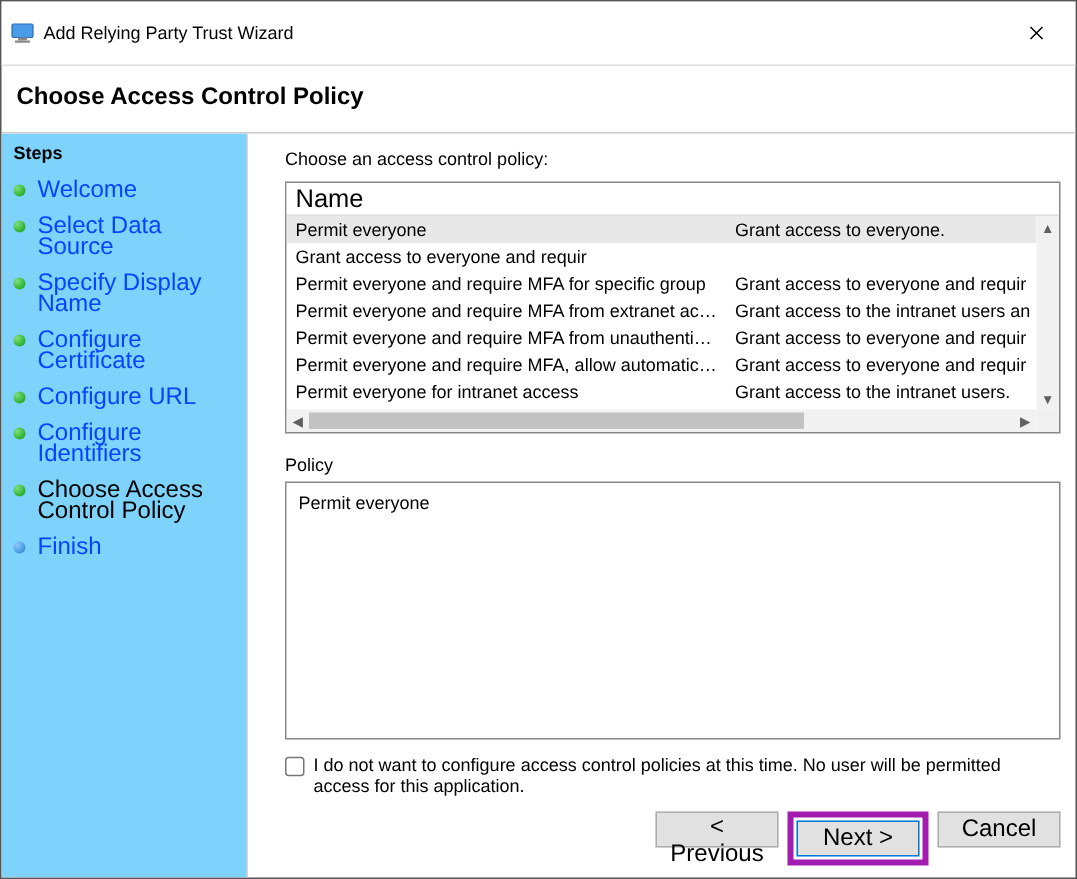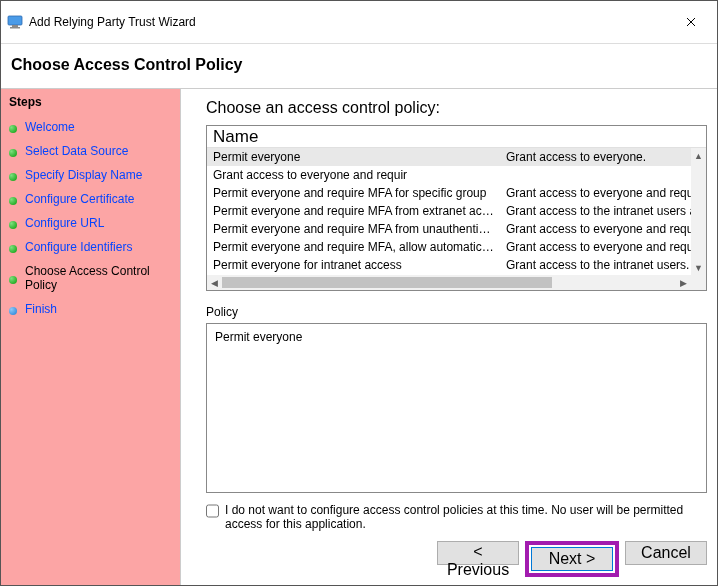--- a/index.html
+++ b/index.html
@@ -56,10 +56,10 @@
       overflow: hidden;
     }
     .sidebar {
-      width: 180px;
+      width: 164px;
       border-right: 1px solid #ccc;
       padding: 4px 0;
-      background: #fca5a5;
+      background: #7dd3fc;
       overflow: hidden;
     }
     .sidebar-title {

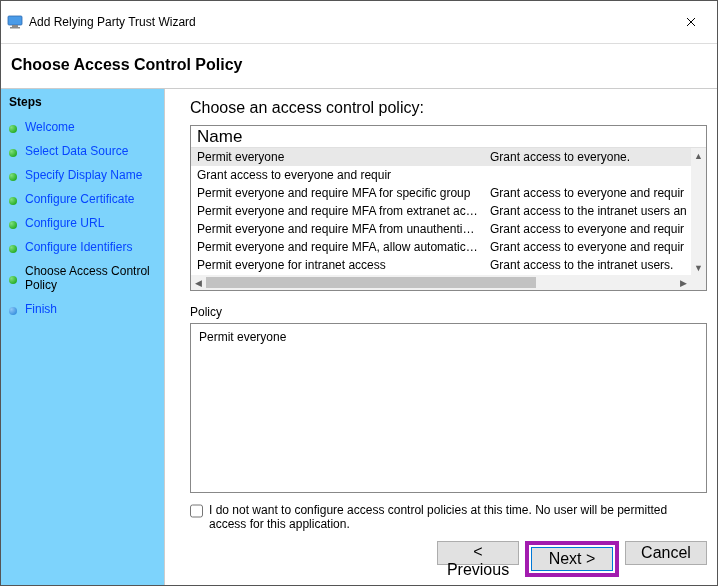--- a/index.html
+++ b/index.html
@@ -105,7 +105,7 @@
     }
     .instruction {
       padding: 6px 0 8px 0;
-      font-size: 16px;
+      font-size: 12px;
     }
     .listbox {
       border: 1px solid #888;

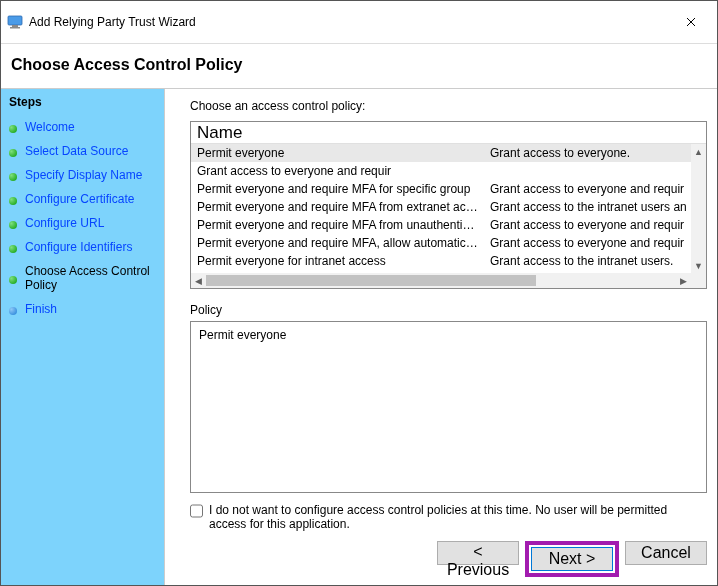--- a/index.html
+++ b/index.html
@@ -69,9 +69,9 @@
     }
     .step-item {
       display: flex;
-      align-items: center;
+      align-items: flex-start;
       padding: 5px 8px 5px 8px;
-      font-size: 12px;
+      font-size: 16px;
       cursor: pointer;
     }
     .step-item .dot {

